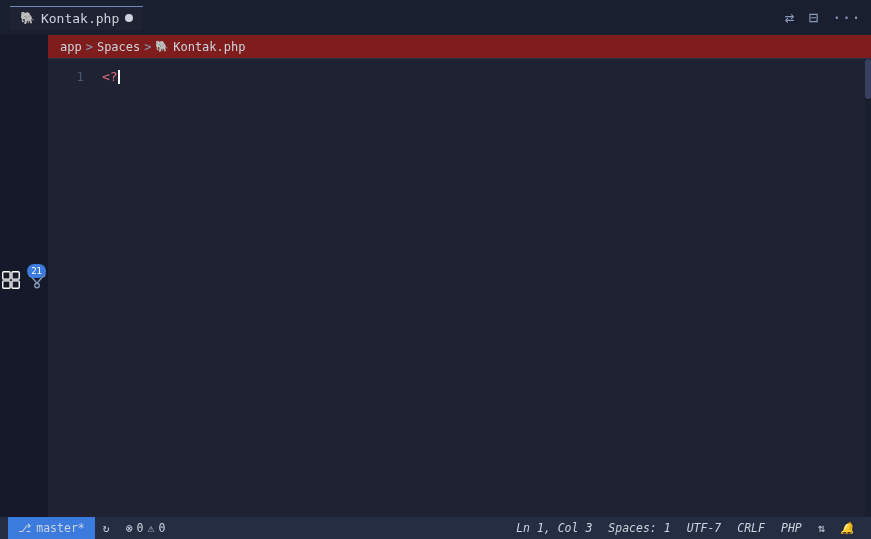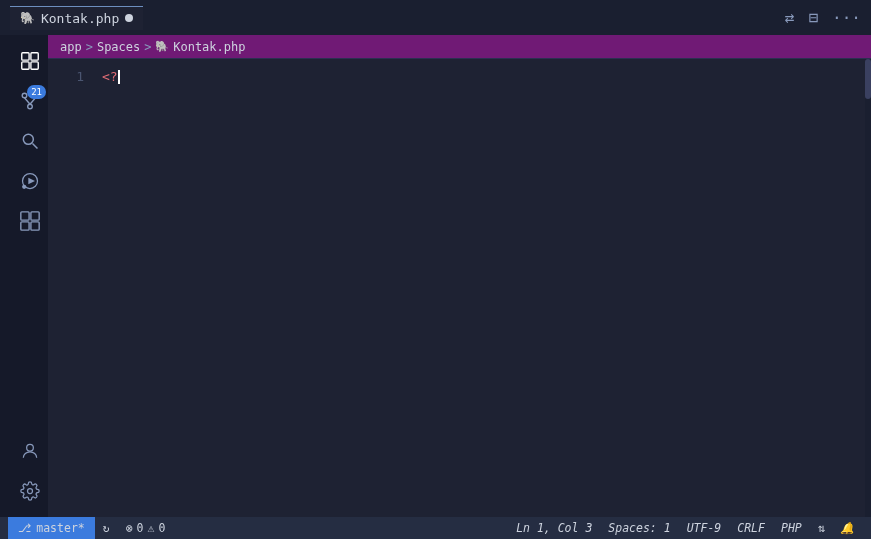--- a/index.html
+++ b/index.html
@@ -130,7 +130,7 @@
     
     .breadcrumb {
       height: 24px;
-      background: #701a75;
+      background: #7f1d1d;
       display: flex;
       align-items: center;
       padding: 0 12px;

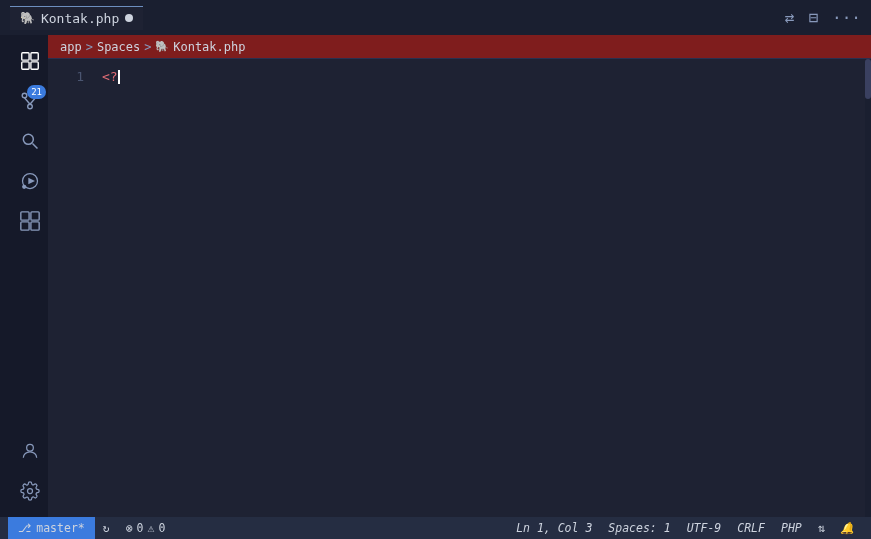--- a/index.html
+++ b/index.html
@@ -74,8 +74,8 @@
       width: 48px;
       background: #151929;
       display: flex;
-      flex-direction: column;
-      align-items: flex-end;
+      flex-direction: row;
+      align-items: center;
       padding-top: 8px;
       flex-shrink: 0;
       gap: 4px;

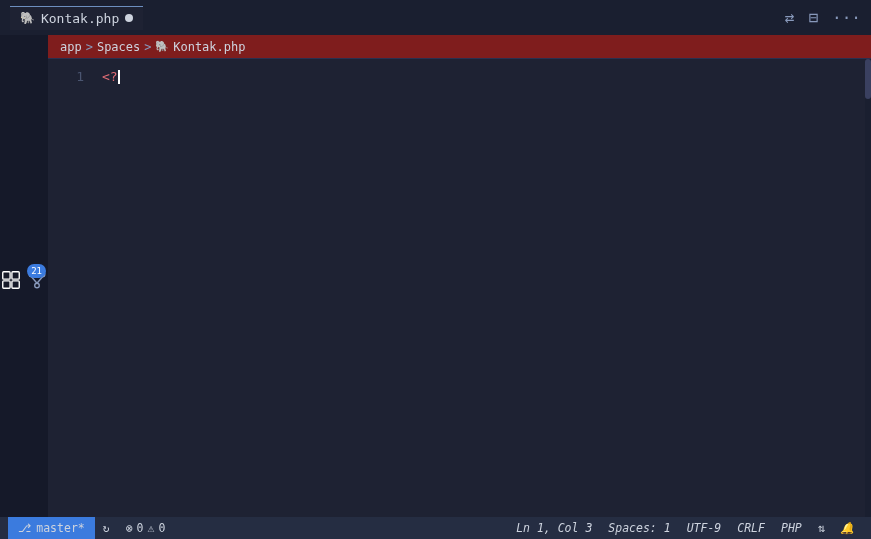--- a/index.html
+++ b/index.html
@@ -384,7 +384,7 @@
       <span>Spaces: 1</span>
     </div>
     <div class="status-item">
-      <span>UTF-9</span>
+      <span>UTF-7</span>
     </div>
     <div class="status-item">
       <span>CRLF</span>

